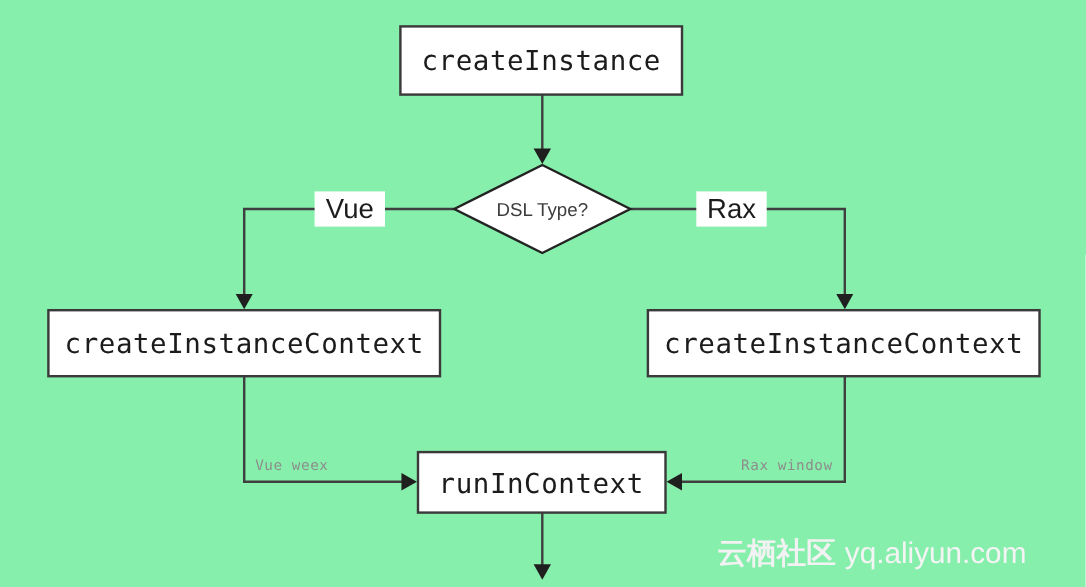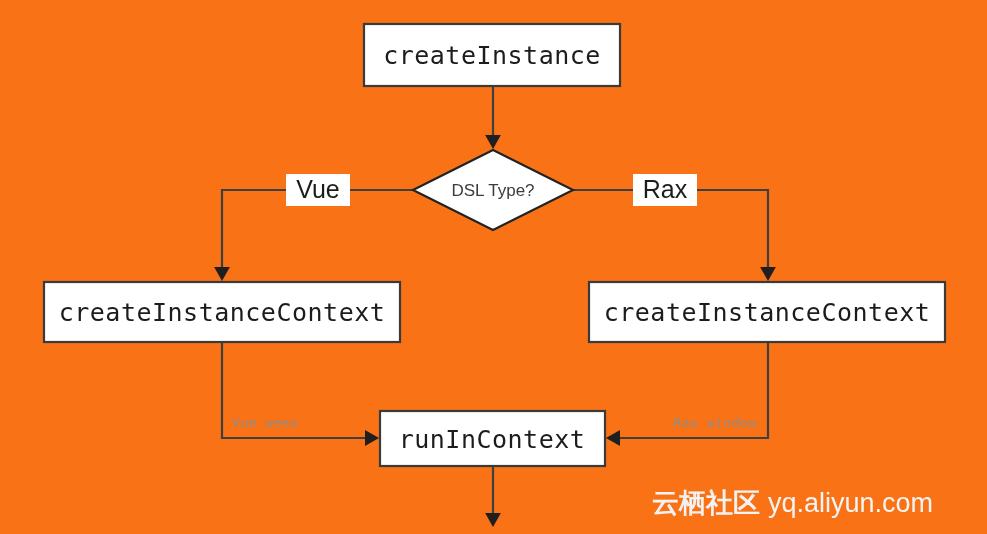--- a/index.html
+++ b/index.html
@@ -11,7 +11,7 @@
     position: relative;
     width: 987px;
     height: 534px;
-    background: #f97316;
+    background: #86efac;
     overflow: hidden;
     font-family: "Liberation Sans", sans-serif;
   }

